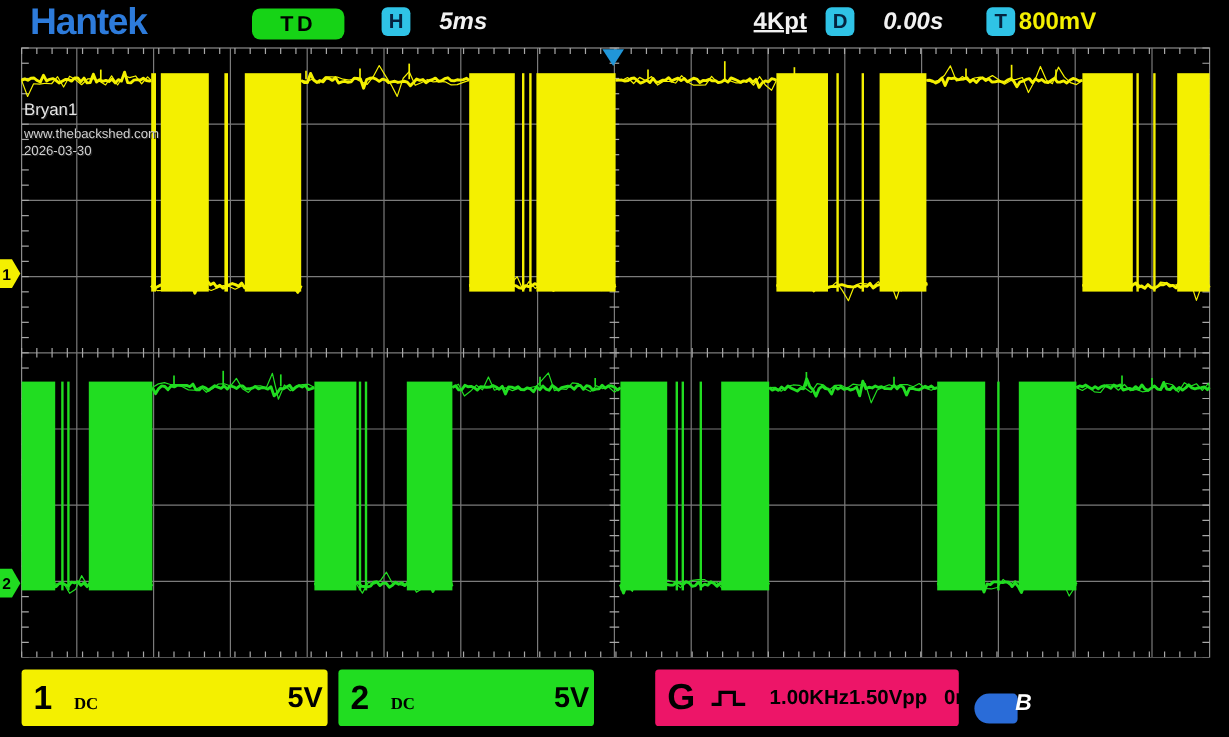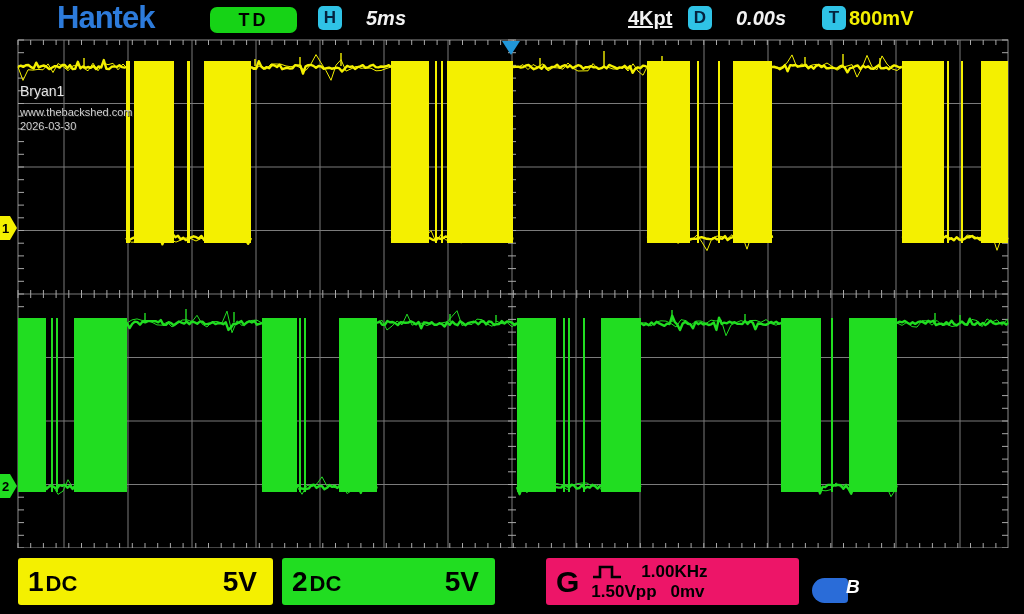--- a/index.html
+++ b/index.html
@@ -10,7 +10,7 @@
   
   .topbar{position:absolute;left:0;top:0;width:1024px;height:36px;background:#000;z-index:5;}
   .topbar > *{position:absolute;top:0;line-height:36px;white-space:nowrap;}
-  .brand{left:25px;font-size:31px;font-weight:bold;letter-spacing:-1px;color:#2d7bdb;margin-left:32px;}
+  .brand{left:25px;font-size:31px;font-weight:bold;letter-spacing:-1px;color:#2d7bdb;}
   .td-btn{left:210px;top:7px;width:87px;height:26px;line-height:26px;background:#16d316;border:none;
           border-radius:7px;color:#000;font-size:18px;font-weight:bold;letter-spacing:3px;text-align:center;padding:0;}
   .badge{top:6px;width:24px;height:24px;line-height:24px;background:#2fc3e6;border-radius:5px;

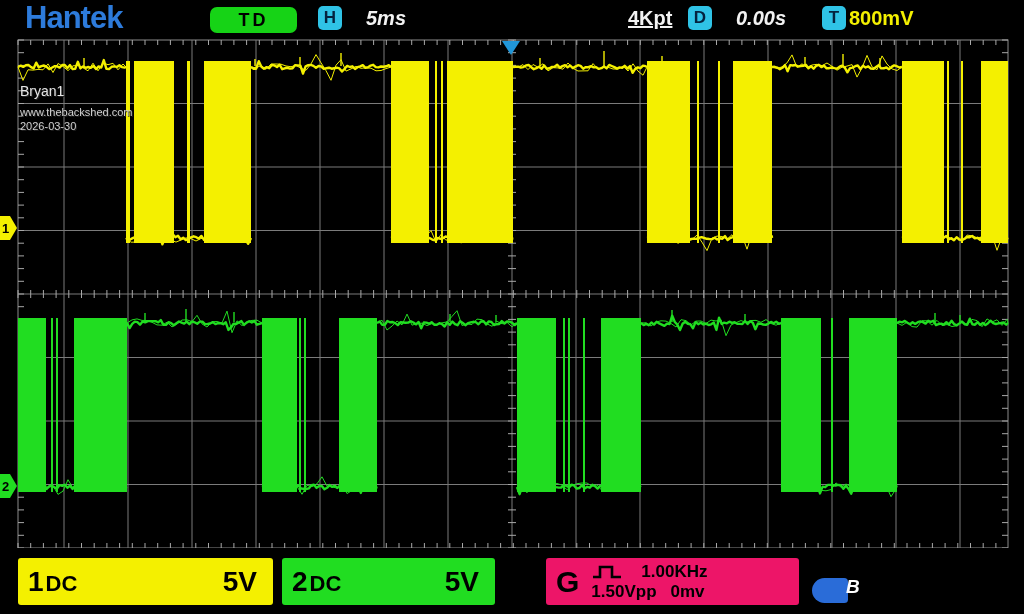--- a/index.html
+++ b/index.html
@@ -11,7 +11,7 @@
   .topbar{position:absolute;left:0;top:0;width:1024px;height:36px;background:#000;z-index:5;}
   .topbar > *{position:absolute;top:0;line-height:36px;white-space:nowrap;}
   .brand{left:25px;font-size:31px;font-weight:bold;letter-spacing:-1px;color:#2d7bdb;}
-  .td-btn{left:210px;top:7px;width:87px;height:26px;line-height:26px;background:#16d316;border:none;
+  .td-btn{left:210px;top:7px;width:77px;height:26px;line-height:26px;background:#16d316;border:none;
           border-radius:7px;color:#000;font-size:18px;font-weight:bold;letter-spacing:3px;text-align:center;padding:0;}
   .badge{top:6px;width:24px;height:24px;line-height:24px;background:#2fc3e6;border-radius:5px;
          color:#04233f;font-size:17px;font-weight:bold;text-align:center;}

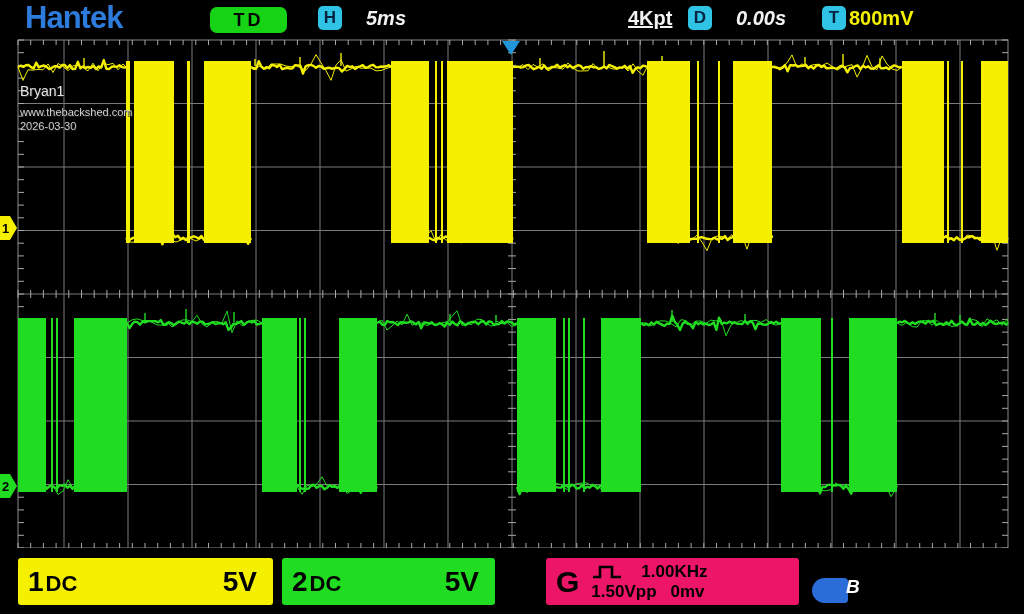--- a/index.html
+++ b/index.html
@@ -32,7 +32,7 @@
   .ch2-box{left:282px;width:213px;background:#21dd21;}
   .ch-label{position:absolute;left:10px;top:0;height:47px;line-height:47px;}
   .ch-num{font-size:28px;font-weight:bold;}
-  .ch-coupling{font-size:22px;font-weight:bold;margin-left:2px;}
+  .ch-coupling{font-size:14px;font-weight:bold;margin-left:18px;font-family:Liberation Serif, serif;}
   .ch-scale{position:absolute;right:16px;top:0;height:47px;line-height:47px;font-size:28px;font-weight:bold;}
   .gen-box{left:546px;width:253px;background:#ed1568;display:flex;align-items:center;padding-left:10px;}
   .gen-label{font-size:30px;font-weight:bold;margin-right:12px;}

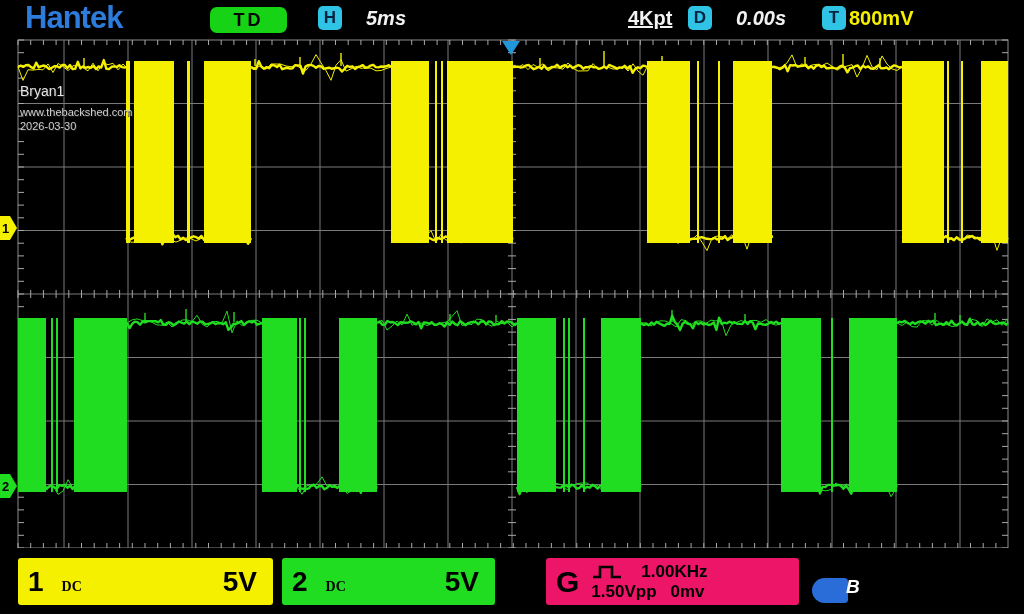--- a/index.html
+++ b/index.html
@@ -33,7 +33,7 @@
   .ch-label{position:absolute;left:10px;top:0;height:47px;line-height:47px;}
   .ch-num{font-size:28px;font-weight:bold;}
   .ch-coupling{font-size:14px;font-weight:bold;margin-left:18px;font-family:Liberation Serif, serif;}
-  .ch-scale{position:absolute;right:16px;top:0;height:47px;line-height:47px;font-size:28px;font-weight:bold;}
+  .ch-scale{position:absolute;right:4px;top:0;height:47px;line-height:47px;font-size:24px;font-weight:bold;}
   .gen-box{left:546px;width:253px;background:#ed1568;display:flex;align-items:center;padding-left:10px;}
   .gen-label{font-size:30px;font-weight:bold;margin-right:12px;}
   .gen-rows{display:flex;flex-direction:column;justify-content:center;}

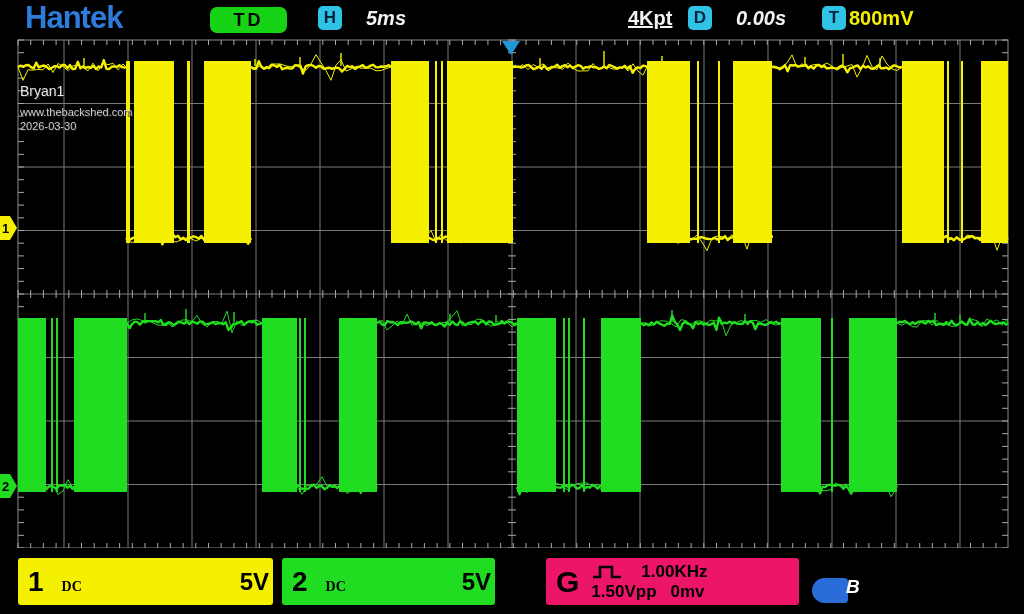--- a/index.html
+++ b/index.html
@@ -36,7 +36,7 @@
   .ch-scale{position:absolute;right:4px;top:0;height:47px;line-height:47px;font-size:24px;font-weight:bold;}
   .gen-box{left:546px;width:253px;background:#ed1568;display:flex;align-items:center;padding-left:10px;}
   .gen-label{font-size:30px;font-weight:bold;margin-right:12px;}
-  .gen-rows{display:flex;flex-direction:column;justify-content:center;}
+  .gen-rows{display:flex;justify-content:center;align-items:flex-end;}
   .gen-row{display:flex;align-items:center;height:20px;font-size:17px;font-weight:bold;}
   .gen-wave-icon{margin-right:16px;display:inline-flex;}
   .gen-freq{margin-left:2px;}

